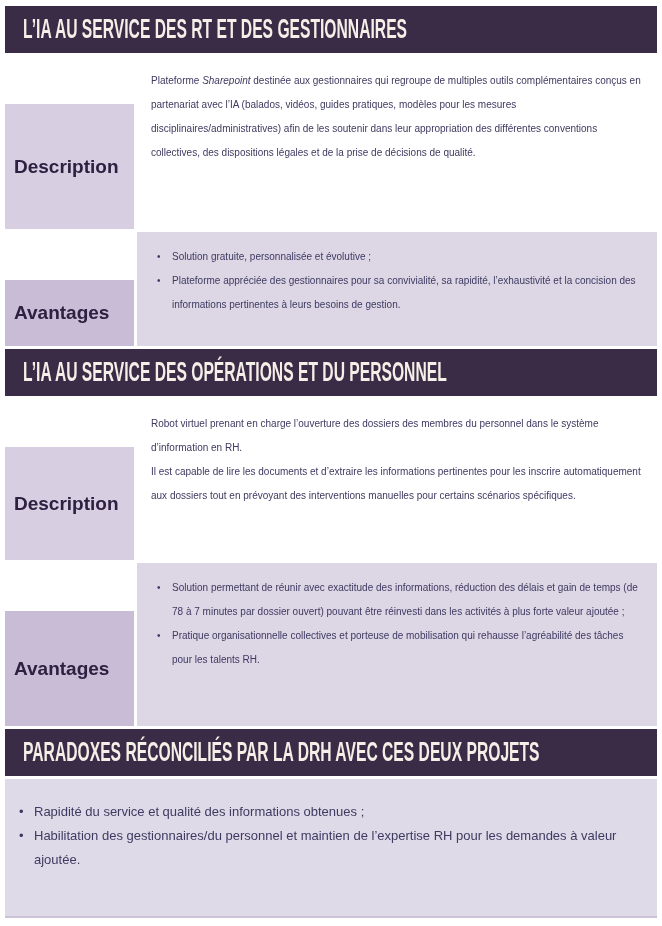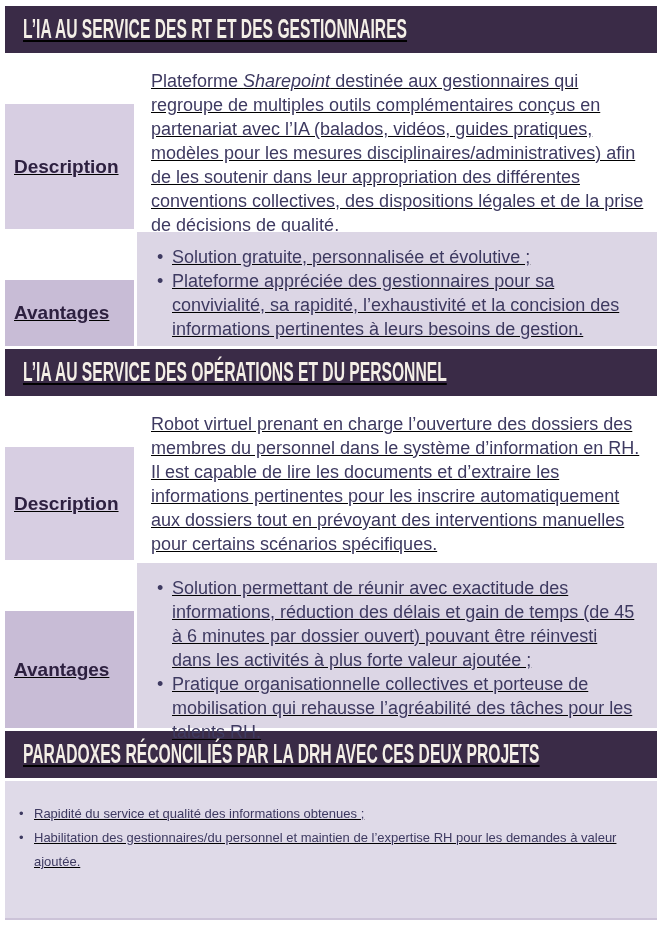--- a/index.html
+++ b/index.html
@@ -29,7 +29,6 @@
     flex-direction: column;
     gap: 3px;
     overflow: hidden;
-    text-decoration: underline;
   }
   .section-header {
     height: 47px;

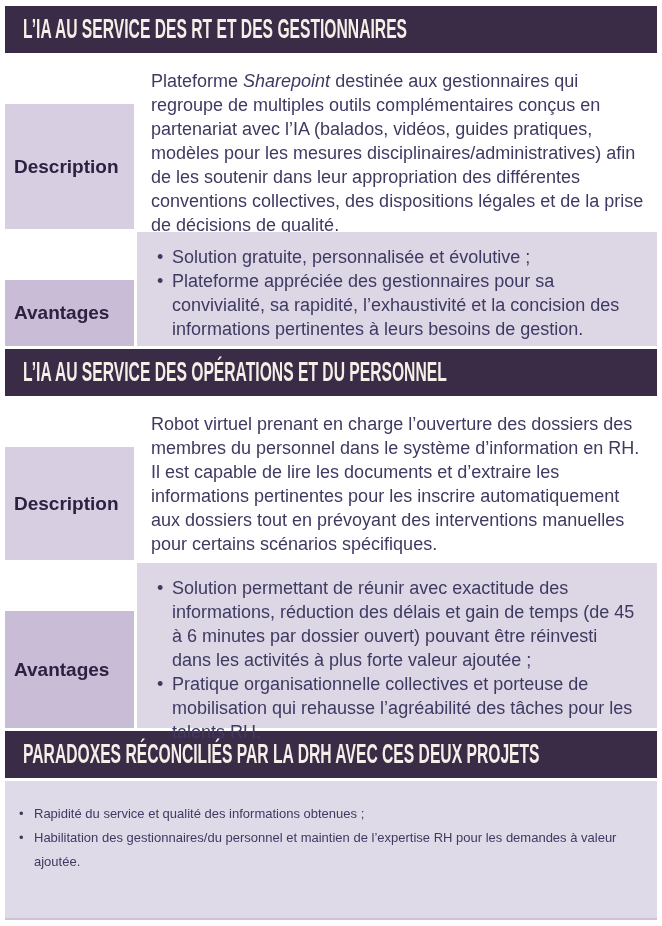--- a/index.html
+++ b/index.html
@@ -69,7 +69,7 @@
   .content-cell {
     flex: 1 1 auto;
     color: var(--body-text);
-    font-size: 18px;
+    font-size: 10px;
     line-height: 24px;
   }
   .desc-content { background: var(--desc-content-bg); padding: 13px 12px 13px 14px; }

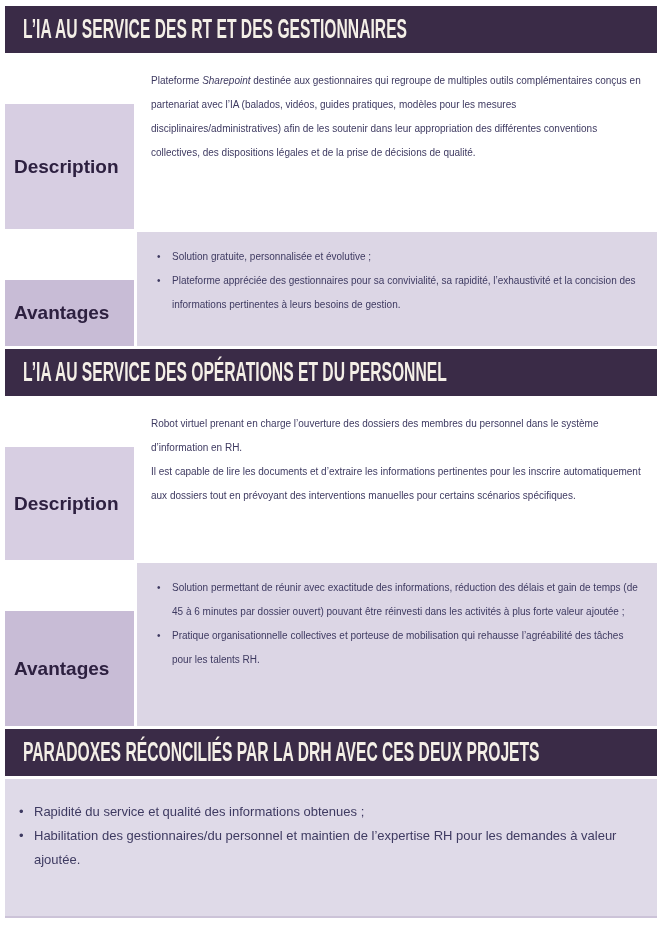--- a/index.html
+++ b/index.html
@@ -157,7 +157,7 @@
     </div>
     <div class="content-cell adv-content">
       <ul class="bullets">
-        <li>Solution permettant de réunir avec exactitude des informations, réduction des délais et gain de temps (de 45 à 6 minutes par dossier ouvert) pouvant être réinvesti dans les activités à plus forte valeur ajoutée ;</li>
+        <li>Solution permettant de réunir avec exactitude des informations, réduction des délais et gain de temps (de 78 à 7 minutes par dossier ouvert) pouvant être réinvesti dans les activités à plus forte valeur ajoutée ;</li>
         <li>Pratique organisationnelle collectives et porteuse de mobilisation qui rehausse l’agréabilité des tâches pour les talents RH.</li>
       </ul>
     </div>

